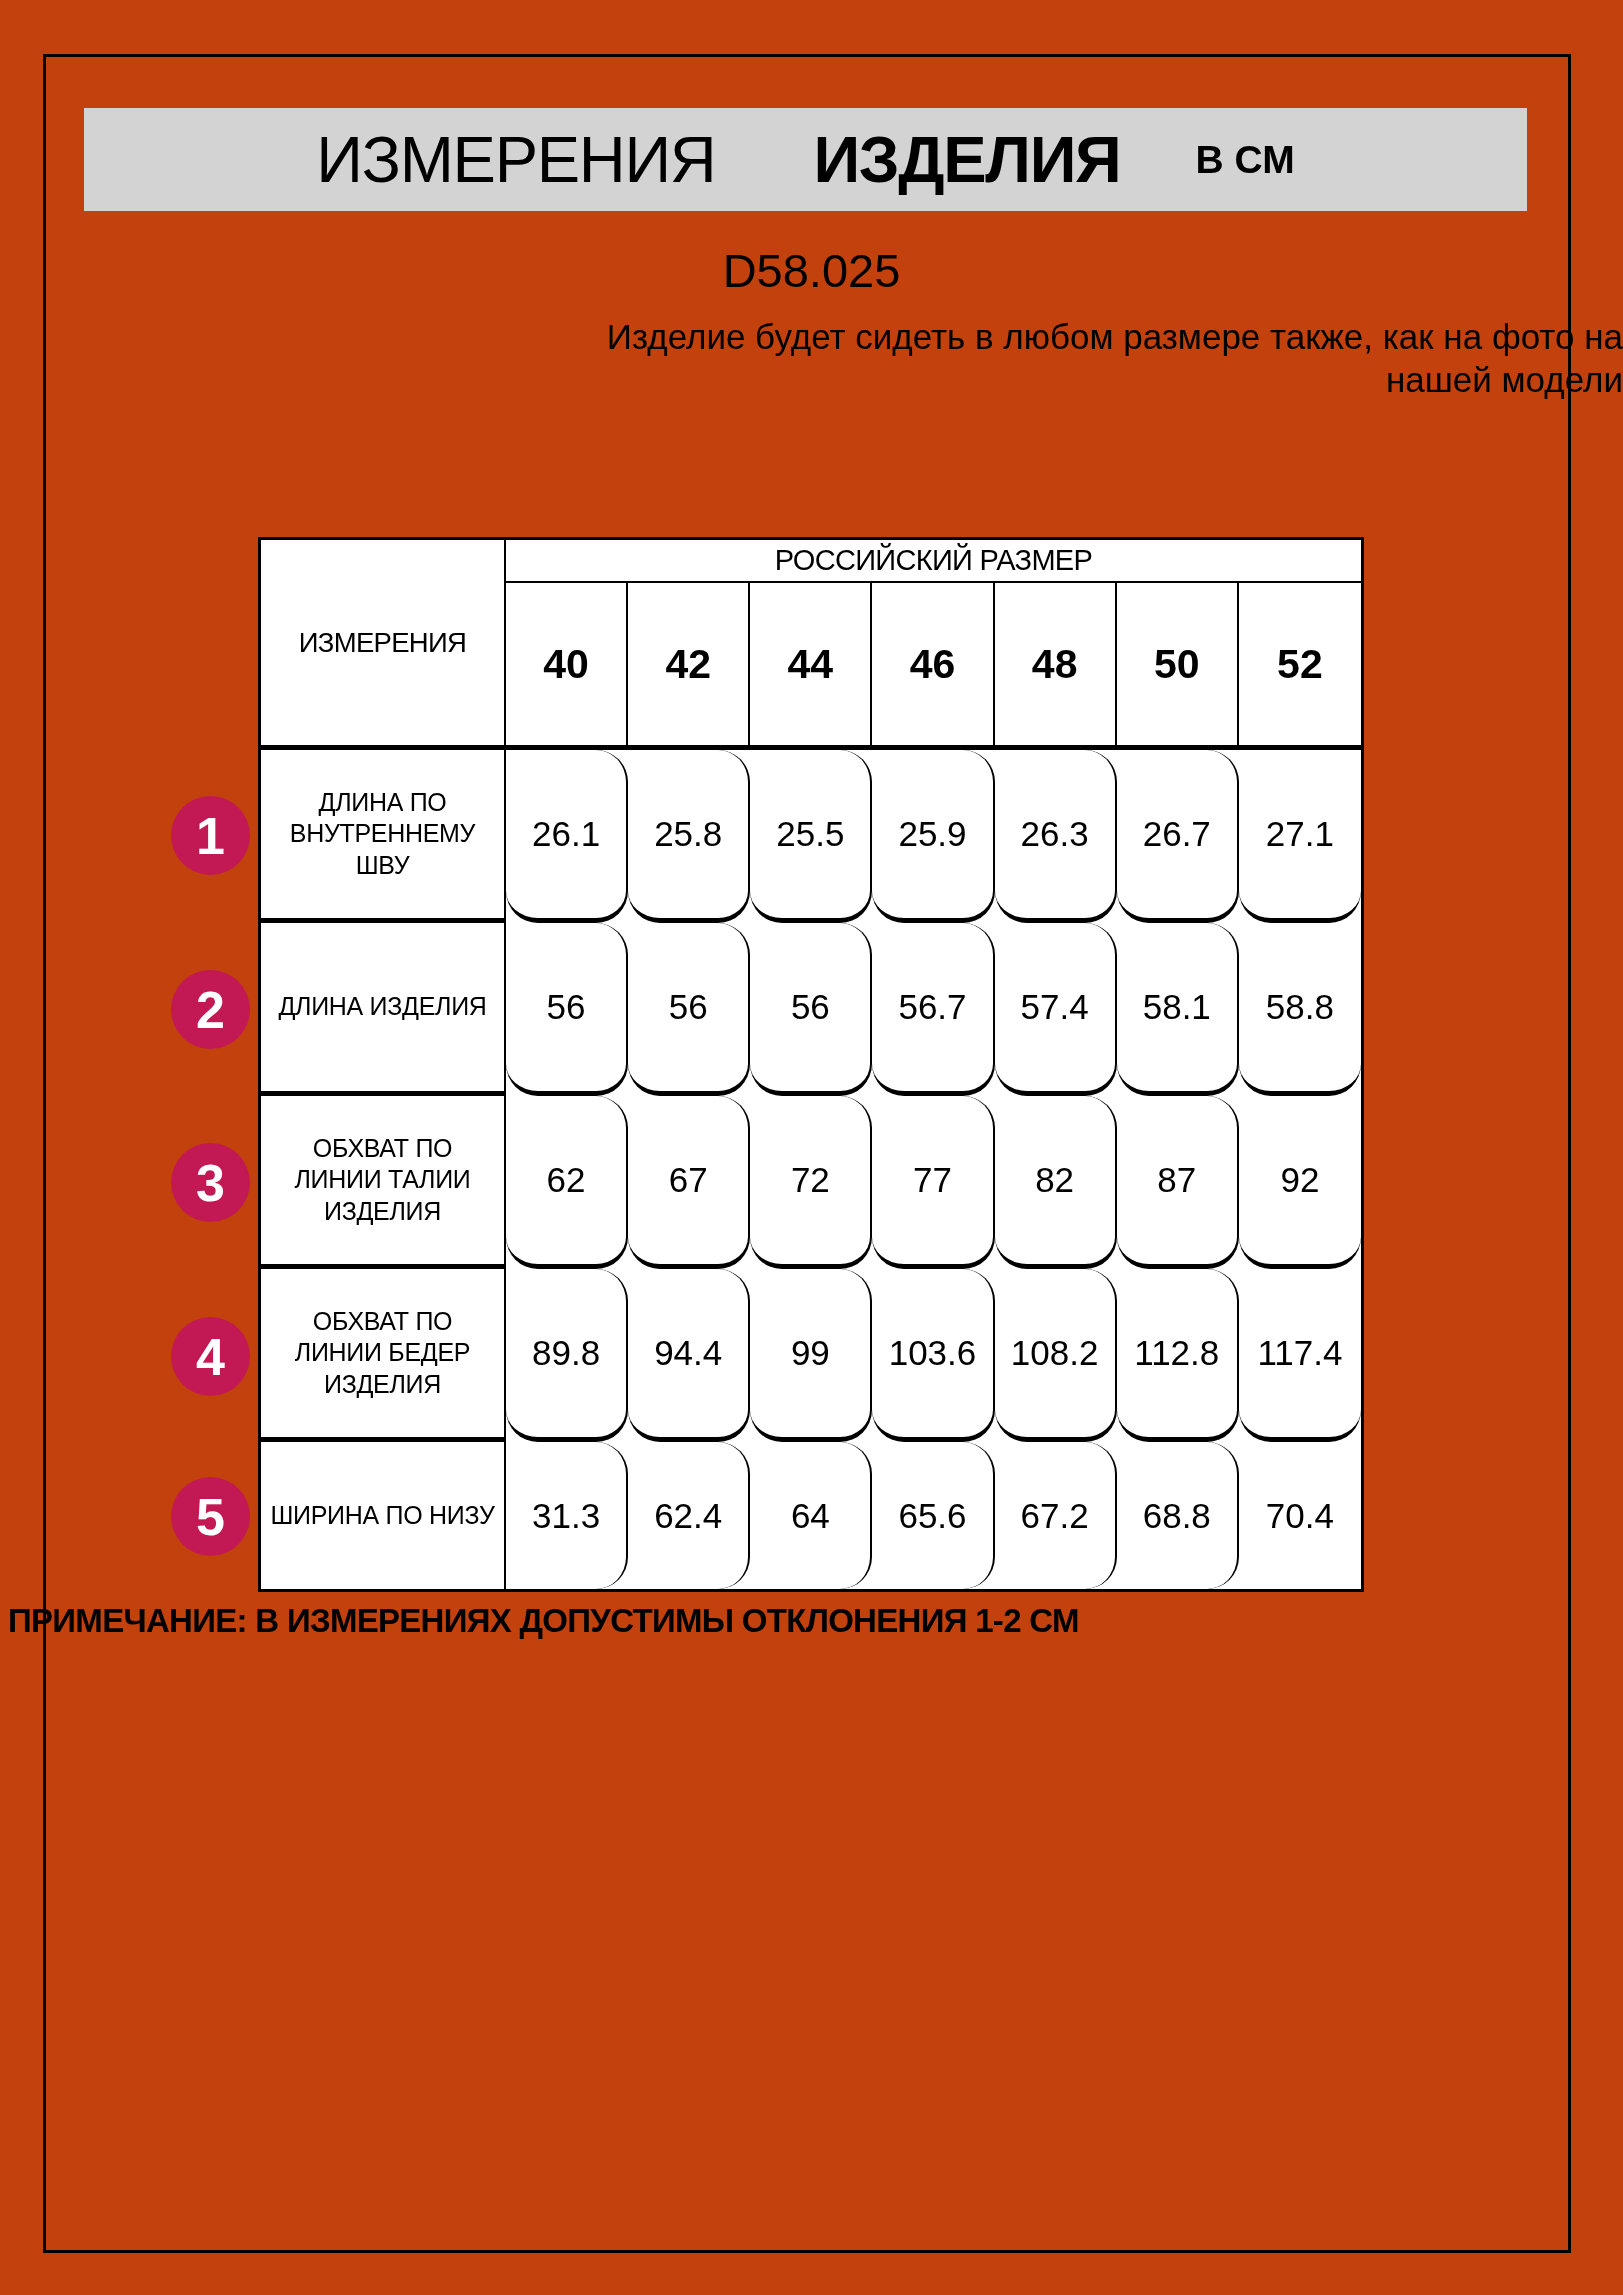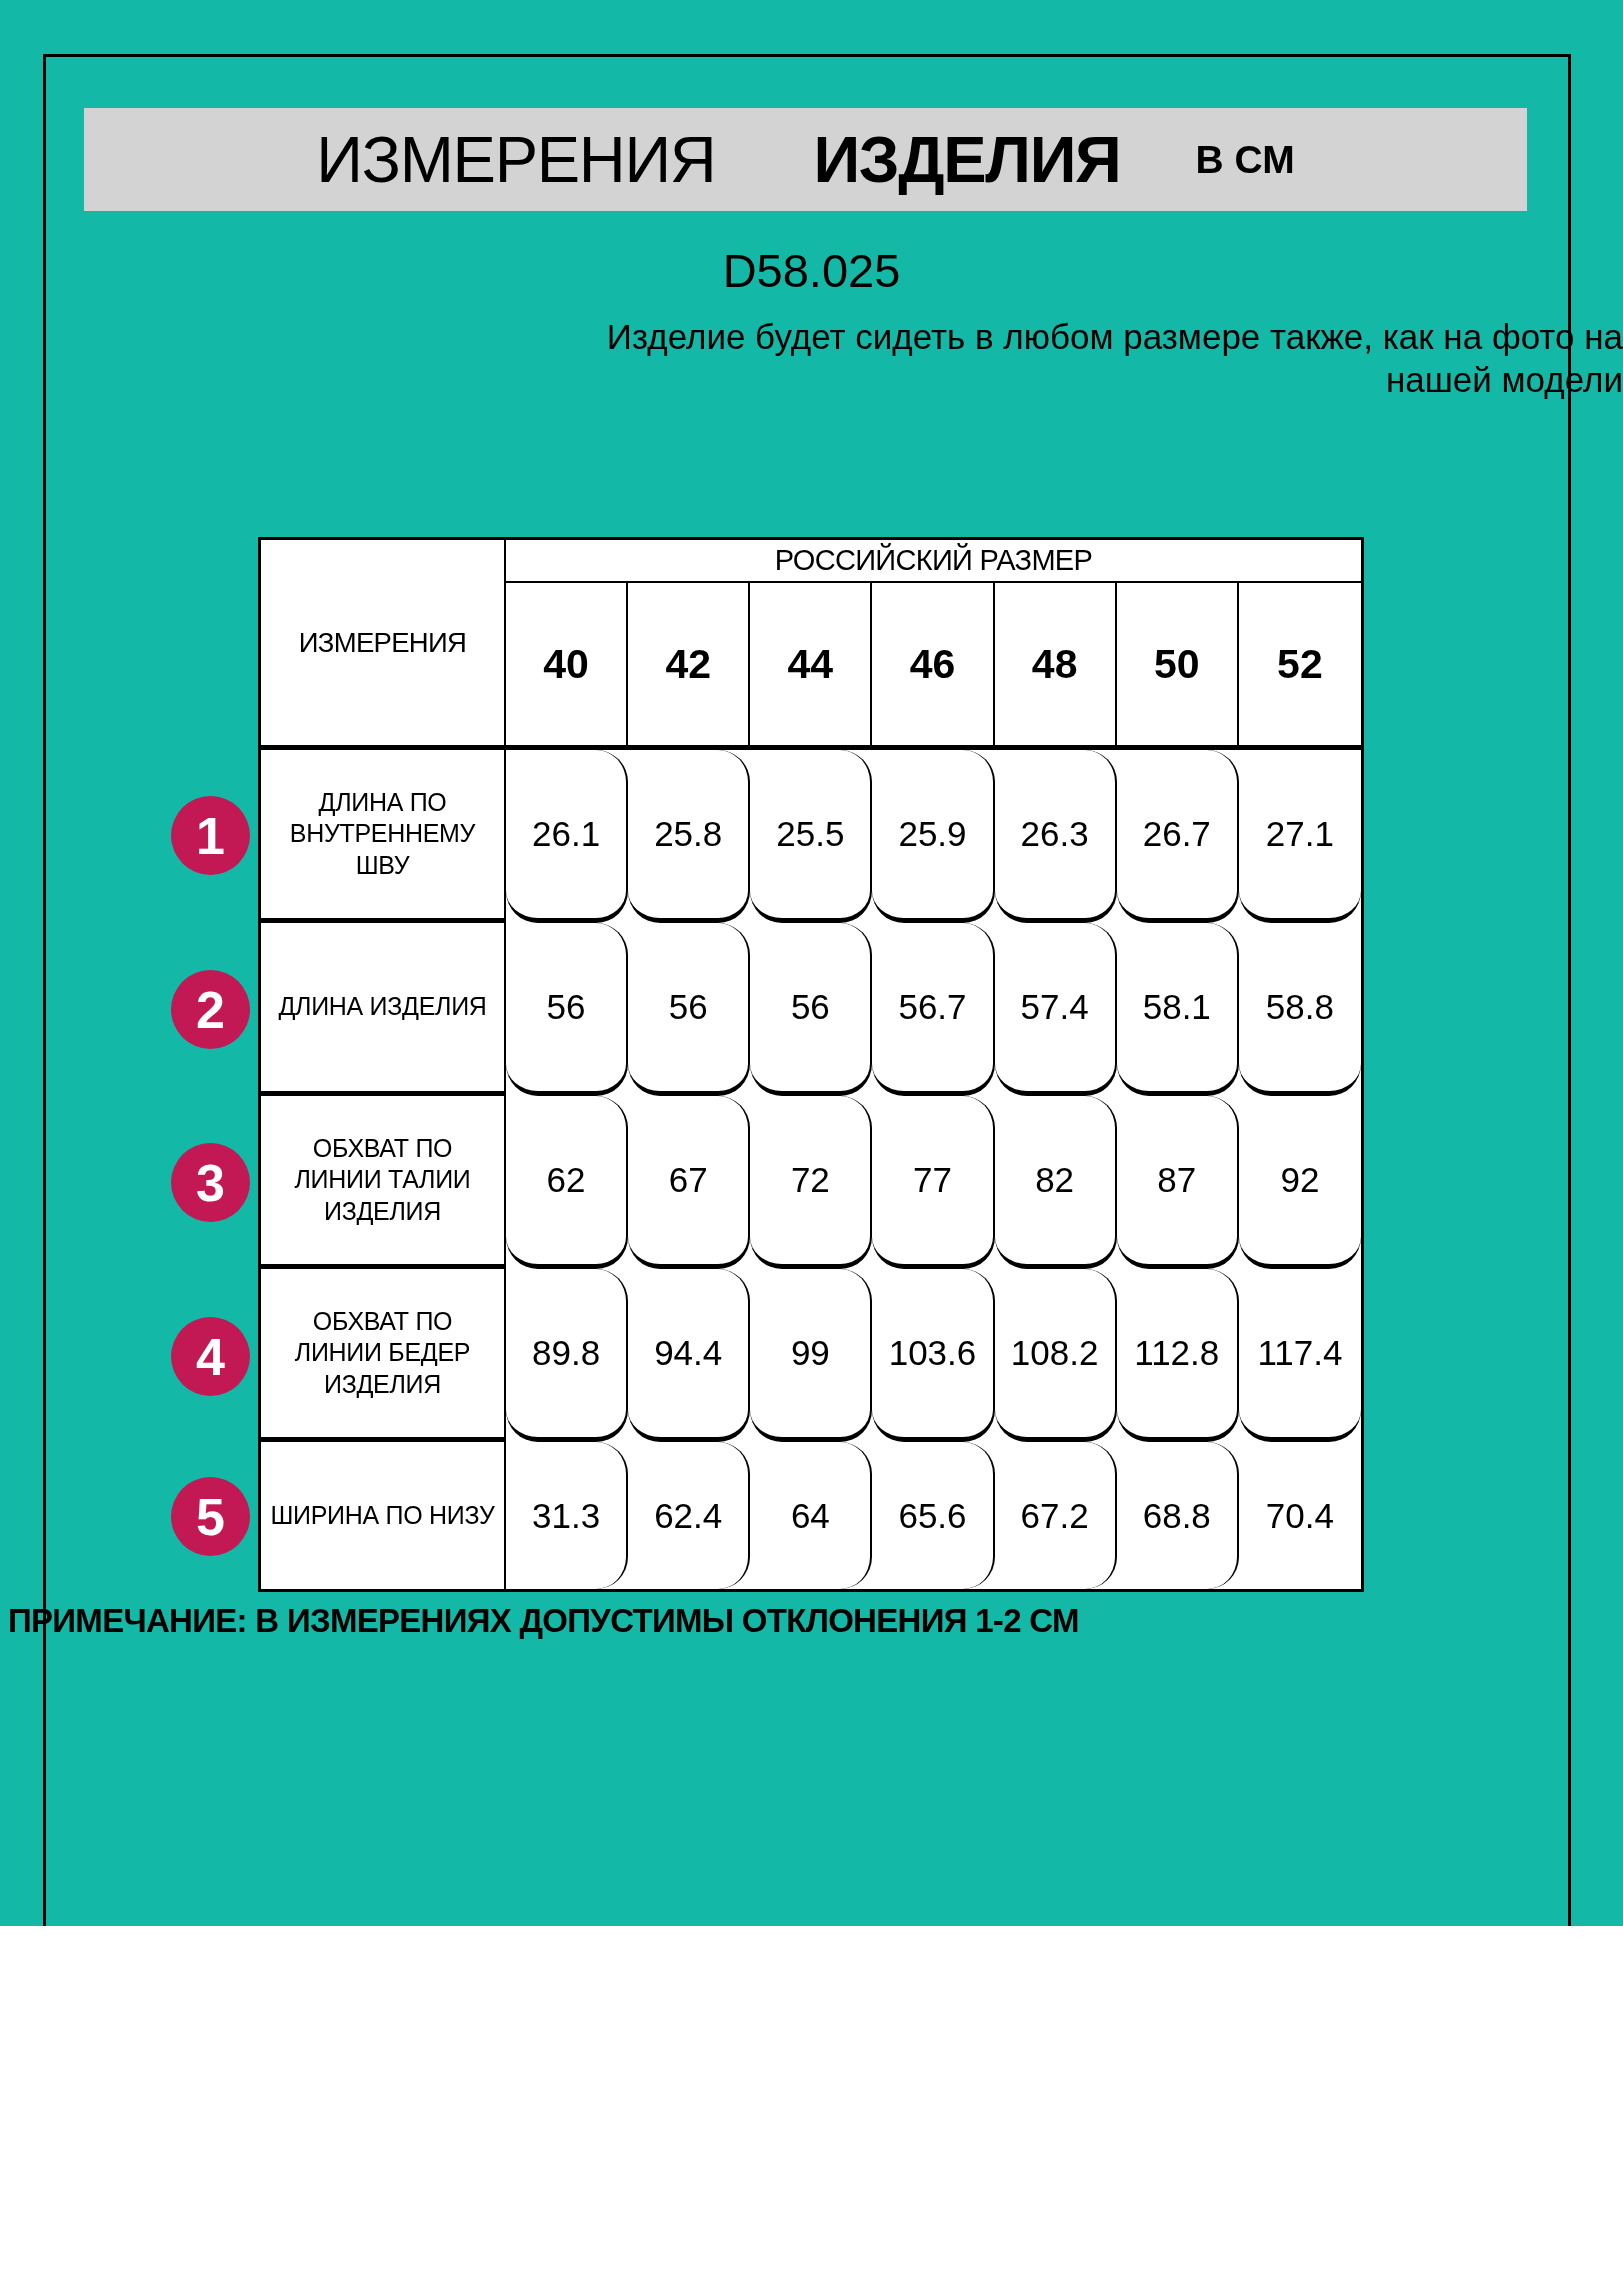--- a/index.html
+++ b/index.html
@@ -6,8 +6,8 @@
   .page {
     position: relative;
     width: 1623px;
-    height: 1926px;
-    background: #14b8a6;
+    height: 2295px;
+    background: #c2410c;
     color: #000000;
     font-family: "Liberation Sans", "DejaVu Sans", sans-serif;
     overflow: hidden;

